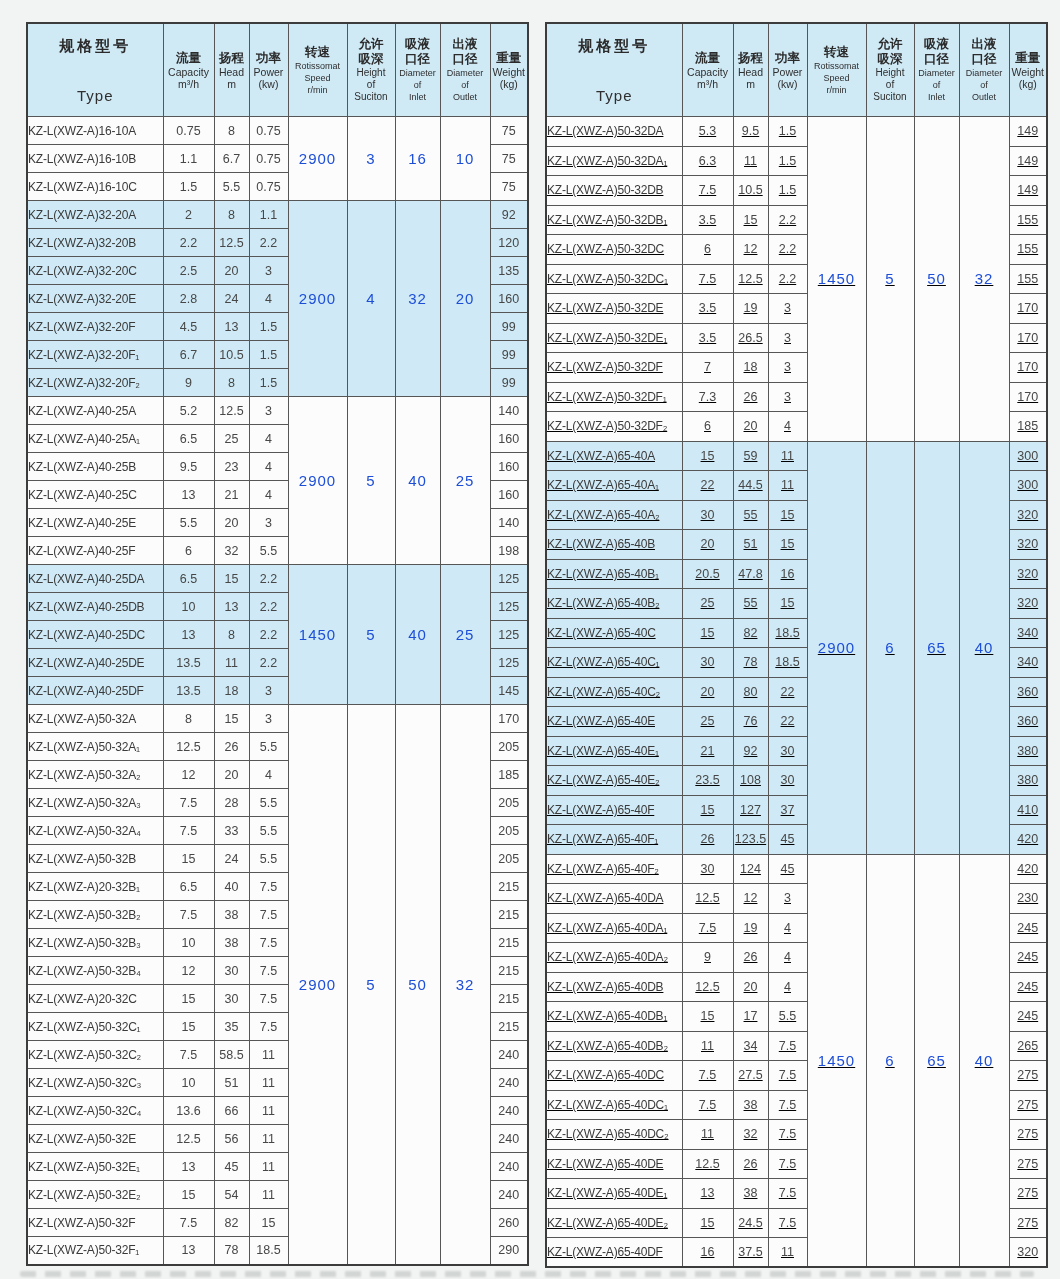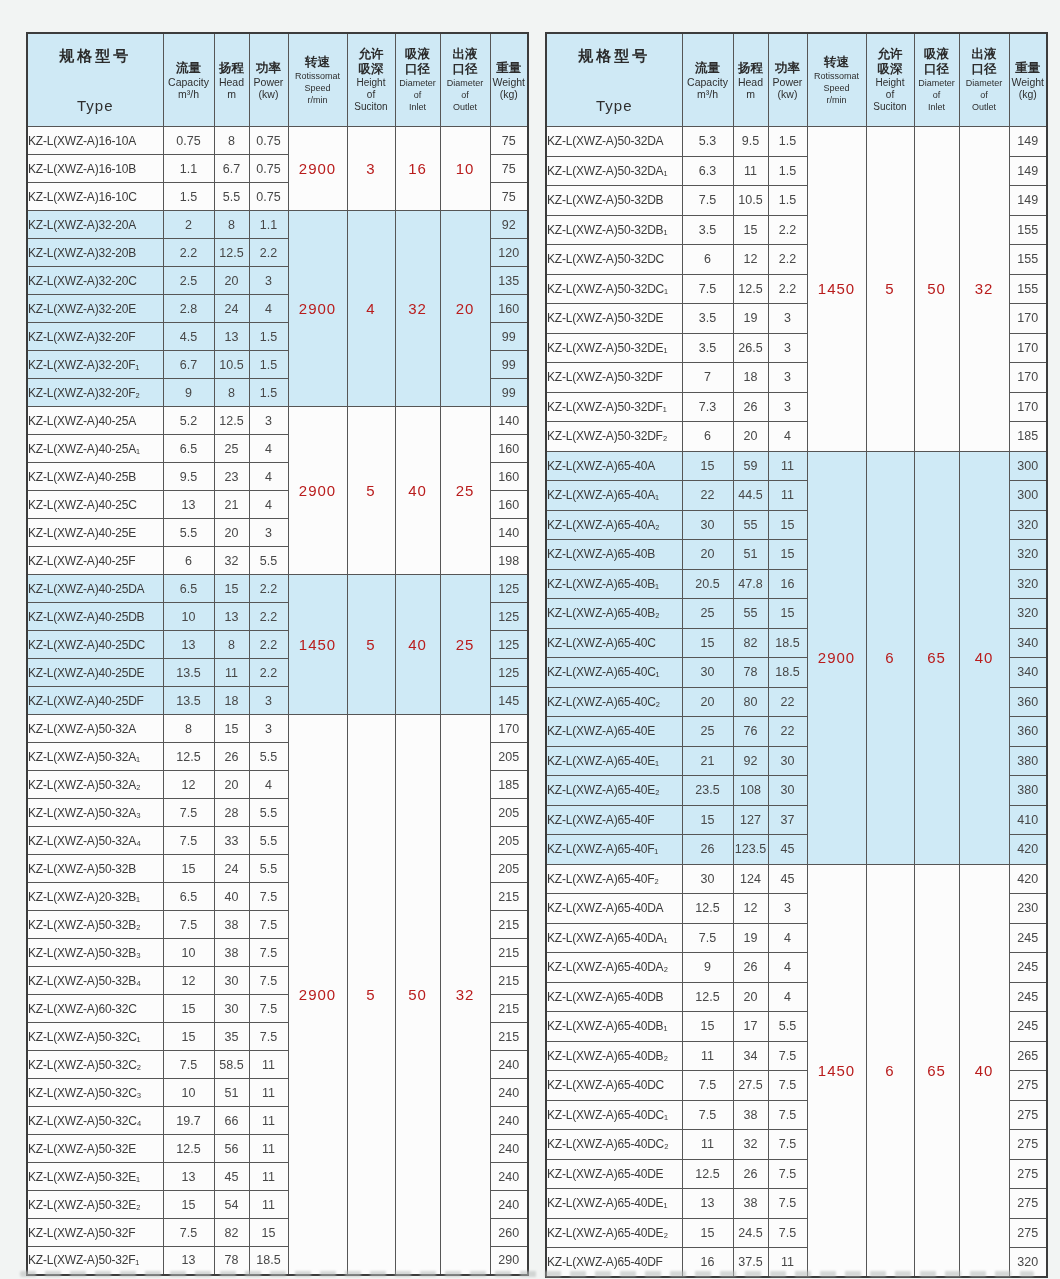--- a/index.html
+++ b/index.html
@@ -11,7 +11,7 @@
     -webkit-font-smoothing:antialiased;
   }
   .page{position:relative;width:1060px;height:1279px;overflow:hidden;}
-  .tbl-wrap{position:absolute;top:32px;}
+  .tbl-wrap{position:absolute;top:22px;}
   .tbl-left{left:26px;}
   .tbl-right{left:545px;}
   table.spec{

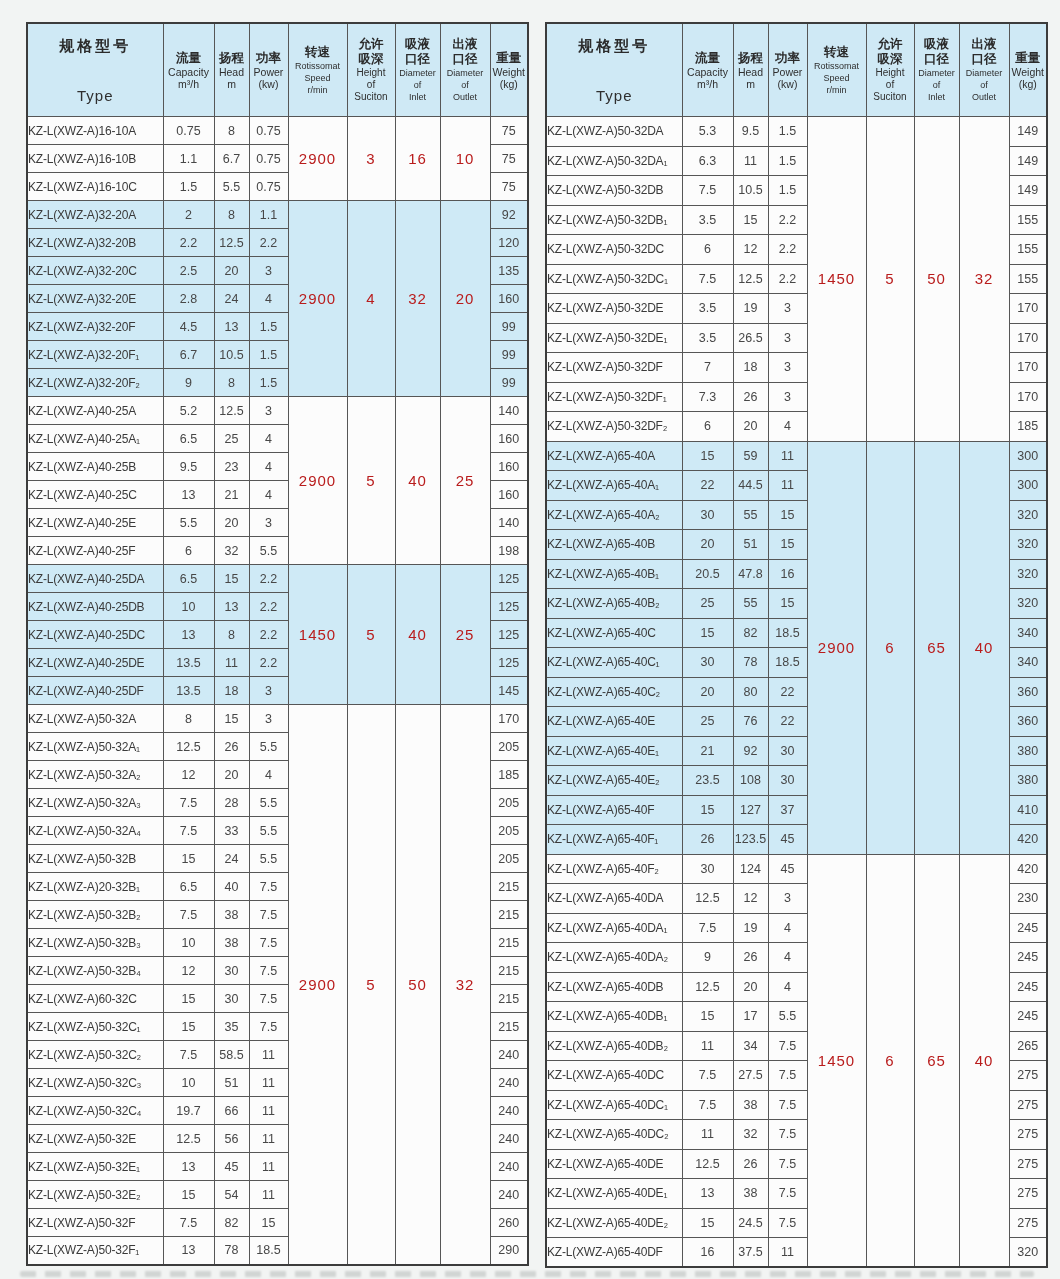--- a/index.html
+++ b/index.html
@@ -38,7 +38,7 @@
   .type-h .h-en{font-size:15px;letter-spacing:1px;margin-top:22px;}
   .h-en{color:#2f2f2f;line-height:12px;font-size:10.5px;}
   tr.r-left{height:28px;margin-left:16px;}
-  tr.r-right{height:29.5px;}
+  tr.r-right{height:29.5px;text-decoration:underline;}
   td.model{
     text-align:left;padding-left:7px;
     font-size:12px;letter-spacing:-0.2px;color:#3a3a3a;

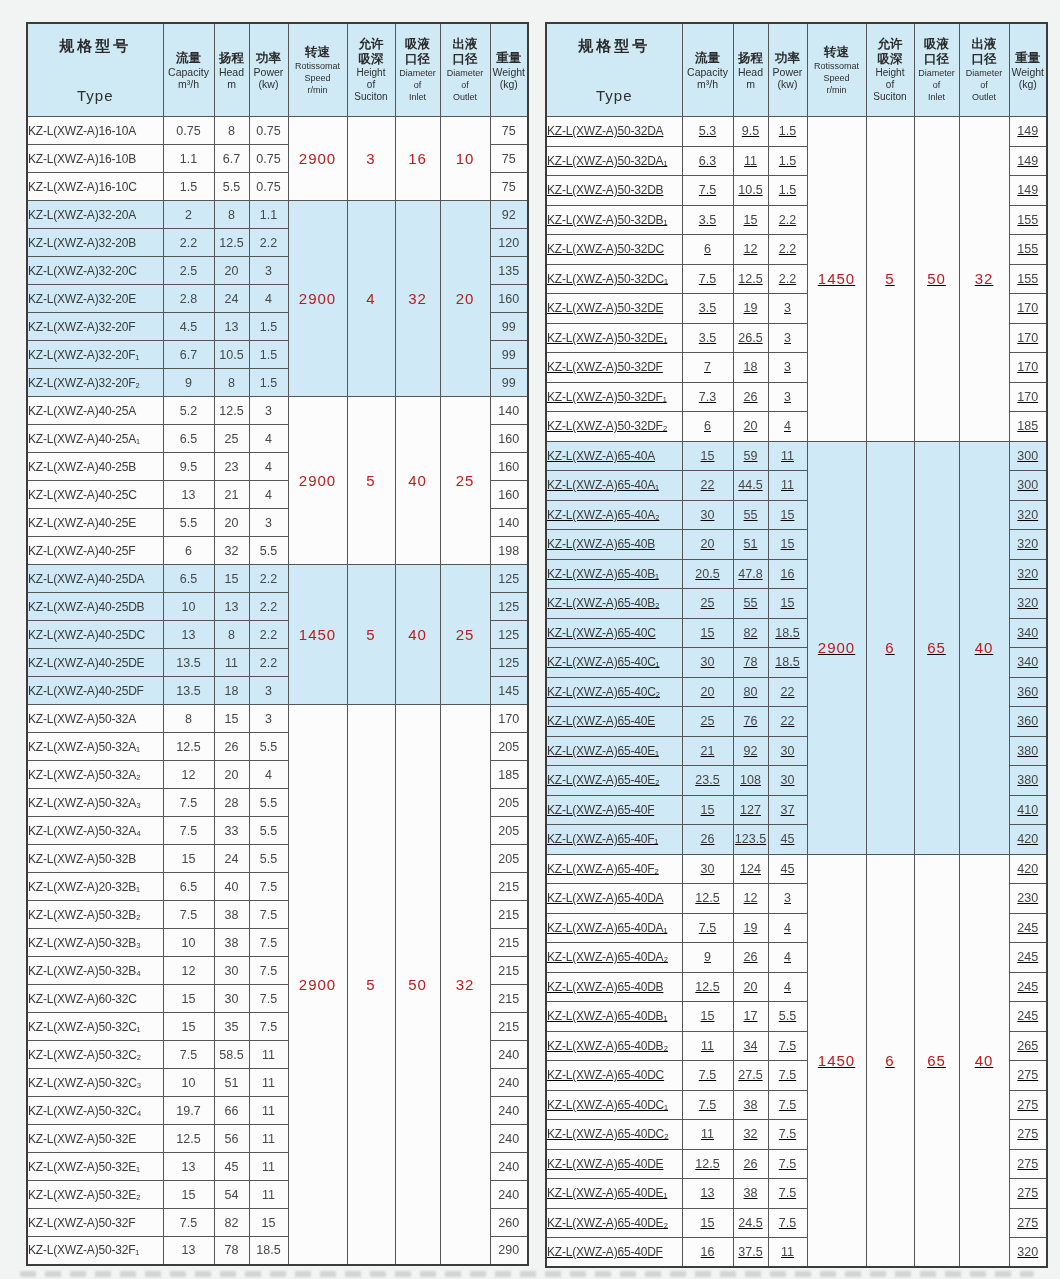--- a/index.html
+++ b/index.html
@@ -46,7 +46,7 @@
   }
   td.num{text-align:center;font-size:12.5px;color:#474747;}
   td.wnum{text-align:center;font-size:12.5px;color:#474747;}
-  td.mnum{text-align:center;font-size:15px;color:#b91c1c;letter-spacing:1px;vertical-align:middle;}
+  td.mnum{text-align:center;font-size:15px;color:#1d4ed8;letter-spacing:1px;vertical-align:middle;}
   tr.blue td{background:#cfeaf6;}
   tr.white td{background:#fcfcfc;}
   td.mergeblue{background:#cfeaf6;}

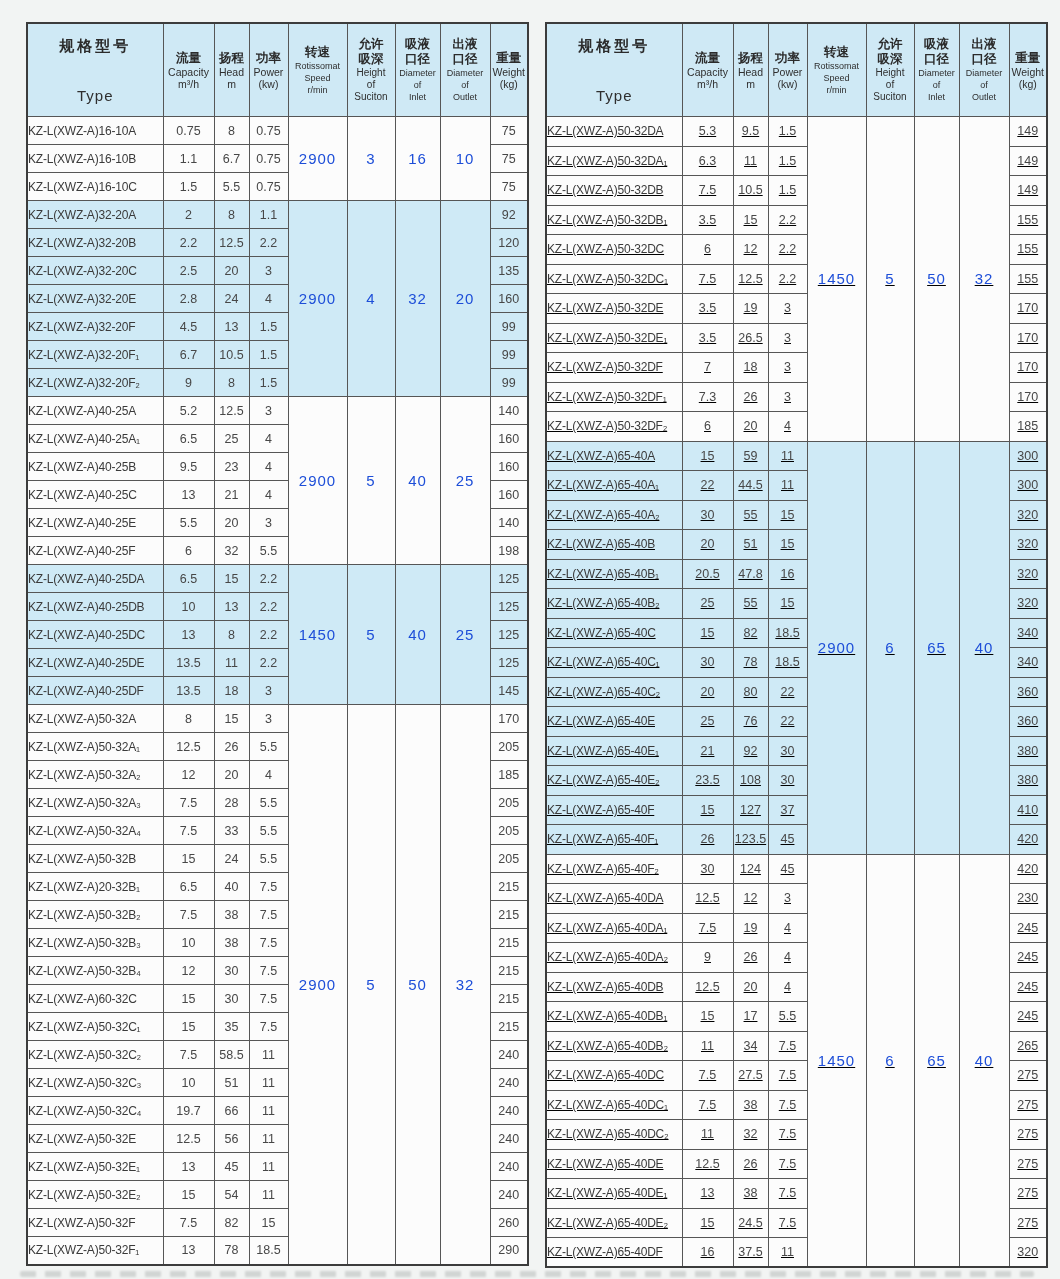--- a/index.html
+++ b/index.html
@@ -386,7 +386,7 @@
             <td class="wnum">215</td>
           </tr>
           <tr class="r-left white">
-            <td class="model">KZ-L(XWZ-A)60-32C</td>
+            <td class="model">KZ-L(XWZ-A)20-32C</td>
             <td class="num">15</td>
             <td class="num">30</td>
             <td class="num">7.5</td>

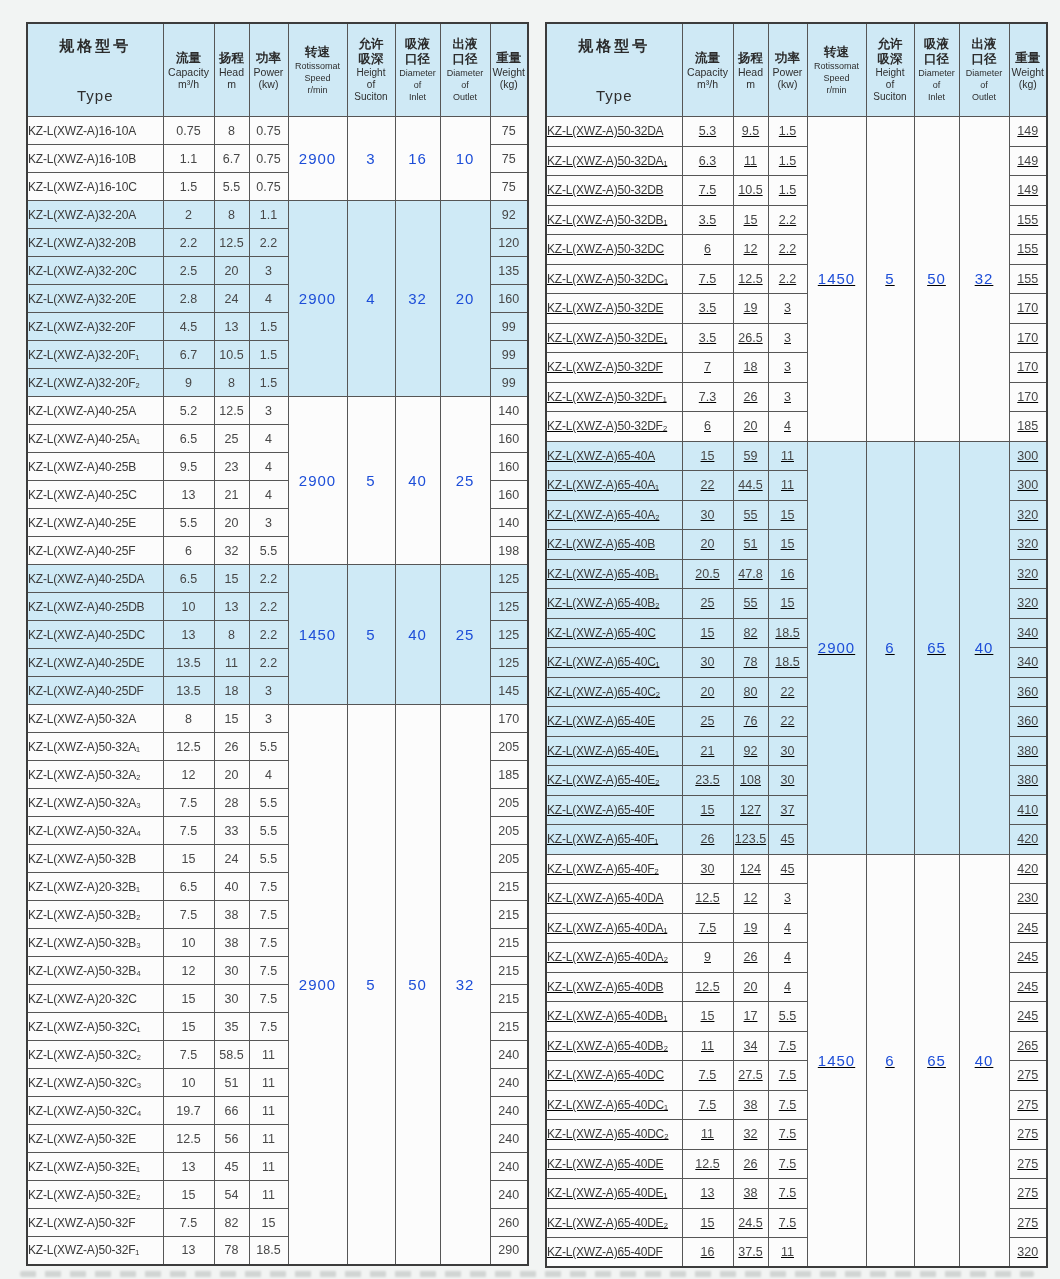--- a/index.html
+++ b/index.html
@@ -415,7 +415,7 @@
           </tr>
           <tr class="r-left white">
             <td class="model">KZ-L(XWZ-A)50-32C₄</td>
-            <td class="num">19.7</td>
+            <td class="num">13.6</td>
             <td class="num">66</td>
             <td class="num">11</td>
             <td class="wnum">240</td>

